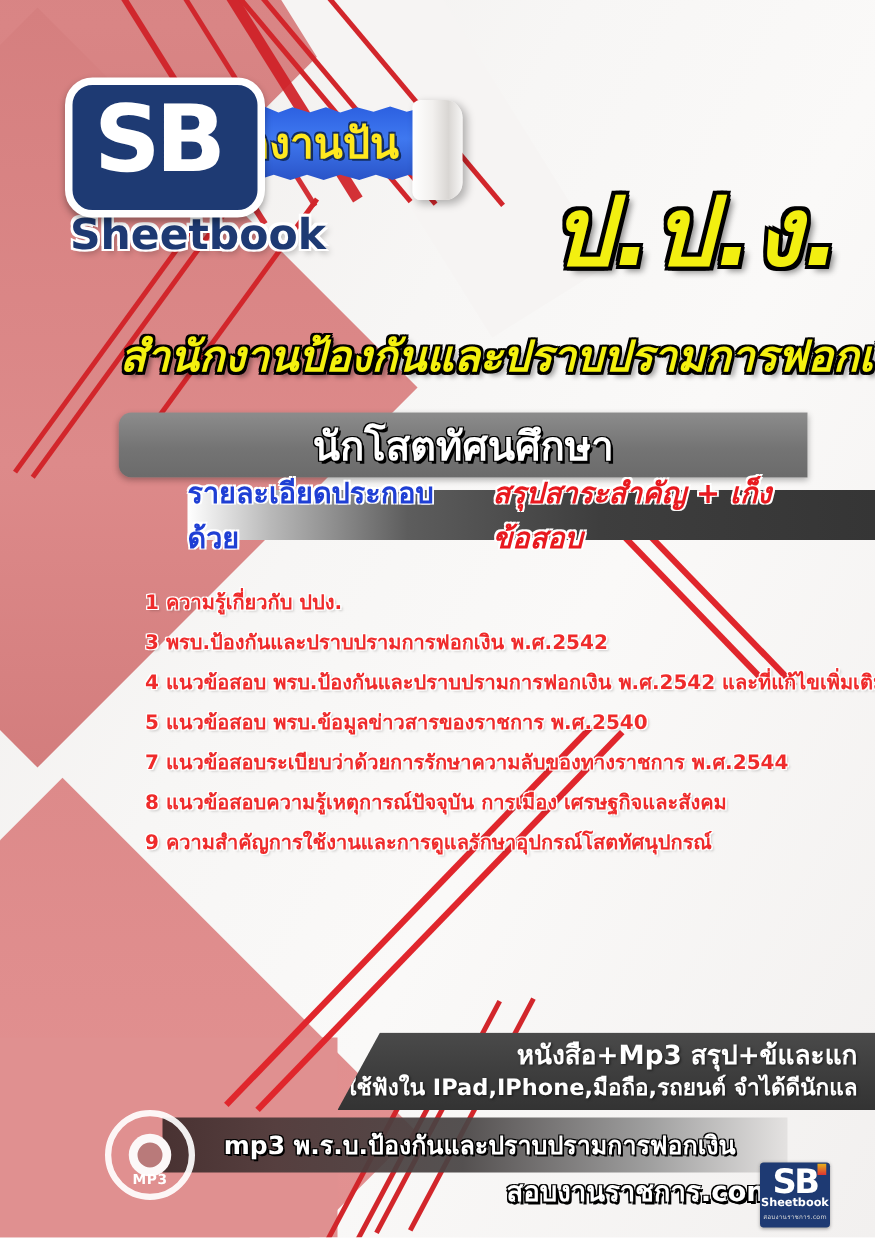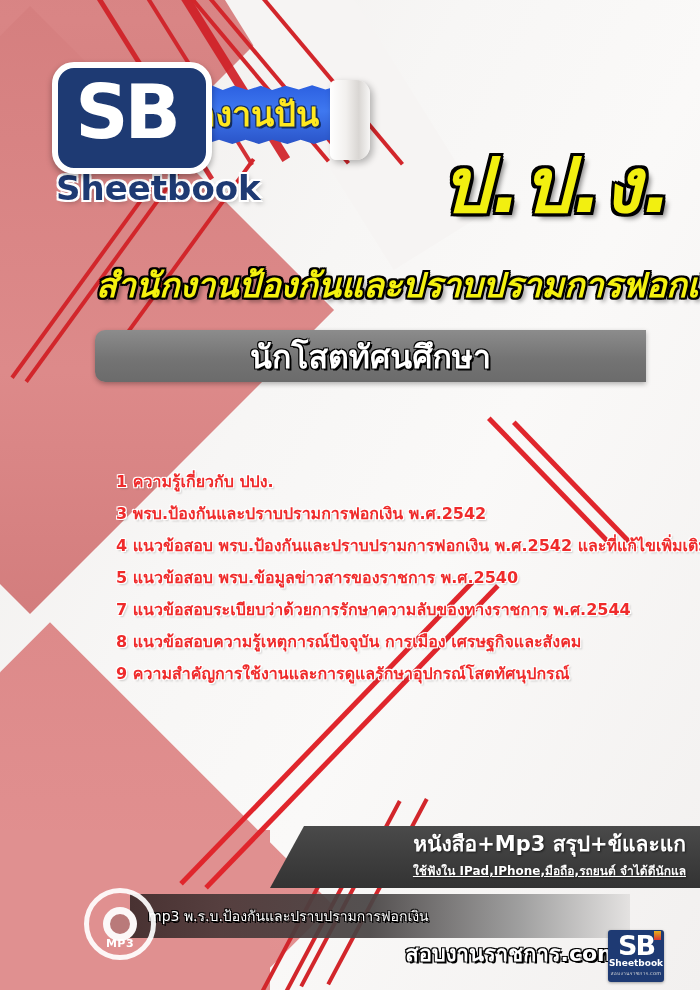--- a/index.html
+++ b/index.html
@@ -337,6 +337,10 @@
     <span class="posbar-text">นักโสตทัศนศึกษา</span>
   </div>
 
+  <div class="detailbar">
+    <span class="detail-blue">รายละเอียดประกอบด้วย</span>
+    <span class="detail-red">สรุปสาระสำคัญ + เก็งข้อสอบ</span>
+  </div>
 
   <div class="toc">
     <div class="toc-item">1 ความรู้เกี่ยวกับ ปปง.</div>

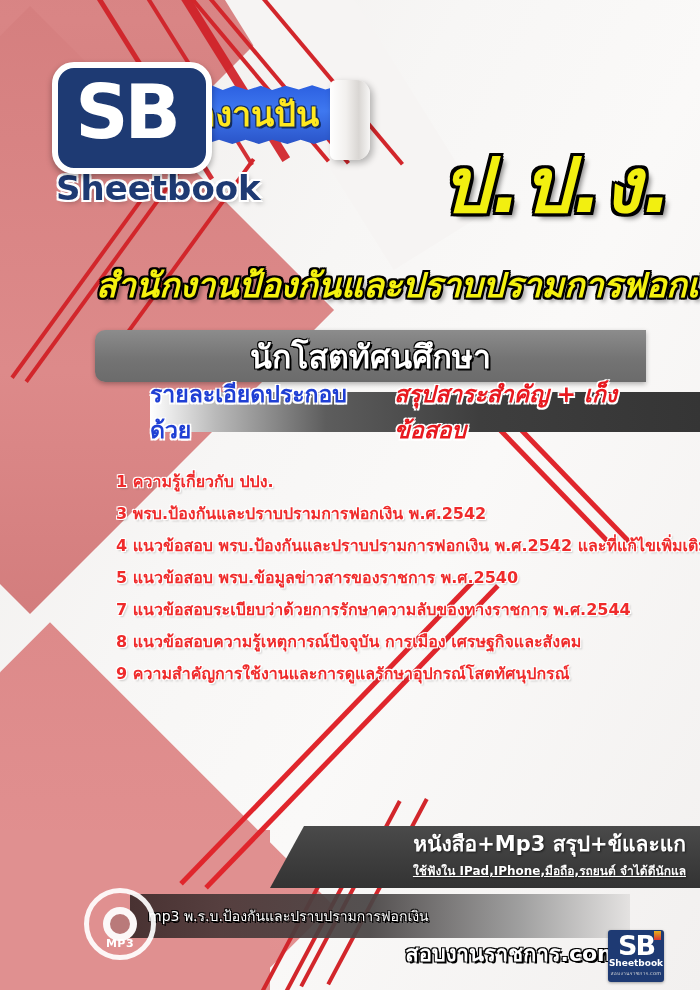--- a/index.html
+++ b/index.html
@@ -217,9 +217,8 @@
     text-shadow:1px 1px 2px rgba(0,0,0,.6);
   }
   .promo-l2{
-    color:#ffffff;font-size:12px;font-weight:bold;line-height:26px;
+    color:#ffffff;font-size:18px;font-weight:bold;line-height:26px;
     text-shadow:1px 1px 2px rgba(0,0,0,.6);
-    text-decoration:underline;
   }
 
   

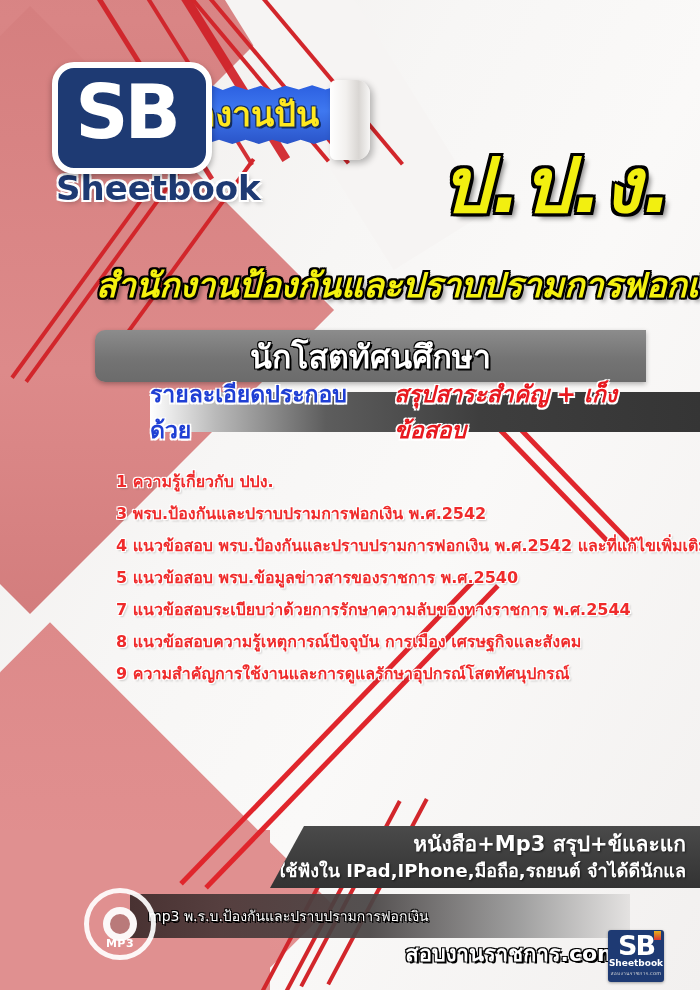--- a/index.html
+++ b/index.html
@@ -229,8 +229,9 @@
     padding-left:18px;box-sizing:border-box;
   }
   .mp3-text{
-    color:#ffffff;font-size:14px;font-weight:normal;
+    color:#ffffff;font-size:20px;font-weight:bold;
     text-shadow:1.5px 1.5px 0 #000,-1px -1px 0 #000,1px -1px 0 #000,-1px 1px 0 #000;
+    margin-left:31px;
   }
   .mp3-disc{
     position:absolute;left:84px;top:888px;width:72px;height:72px;

